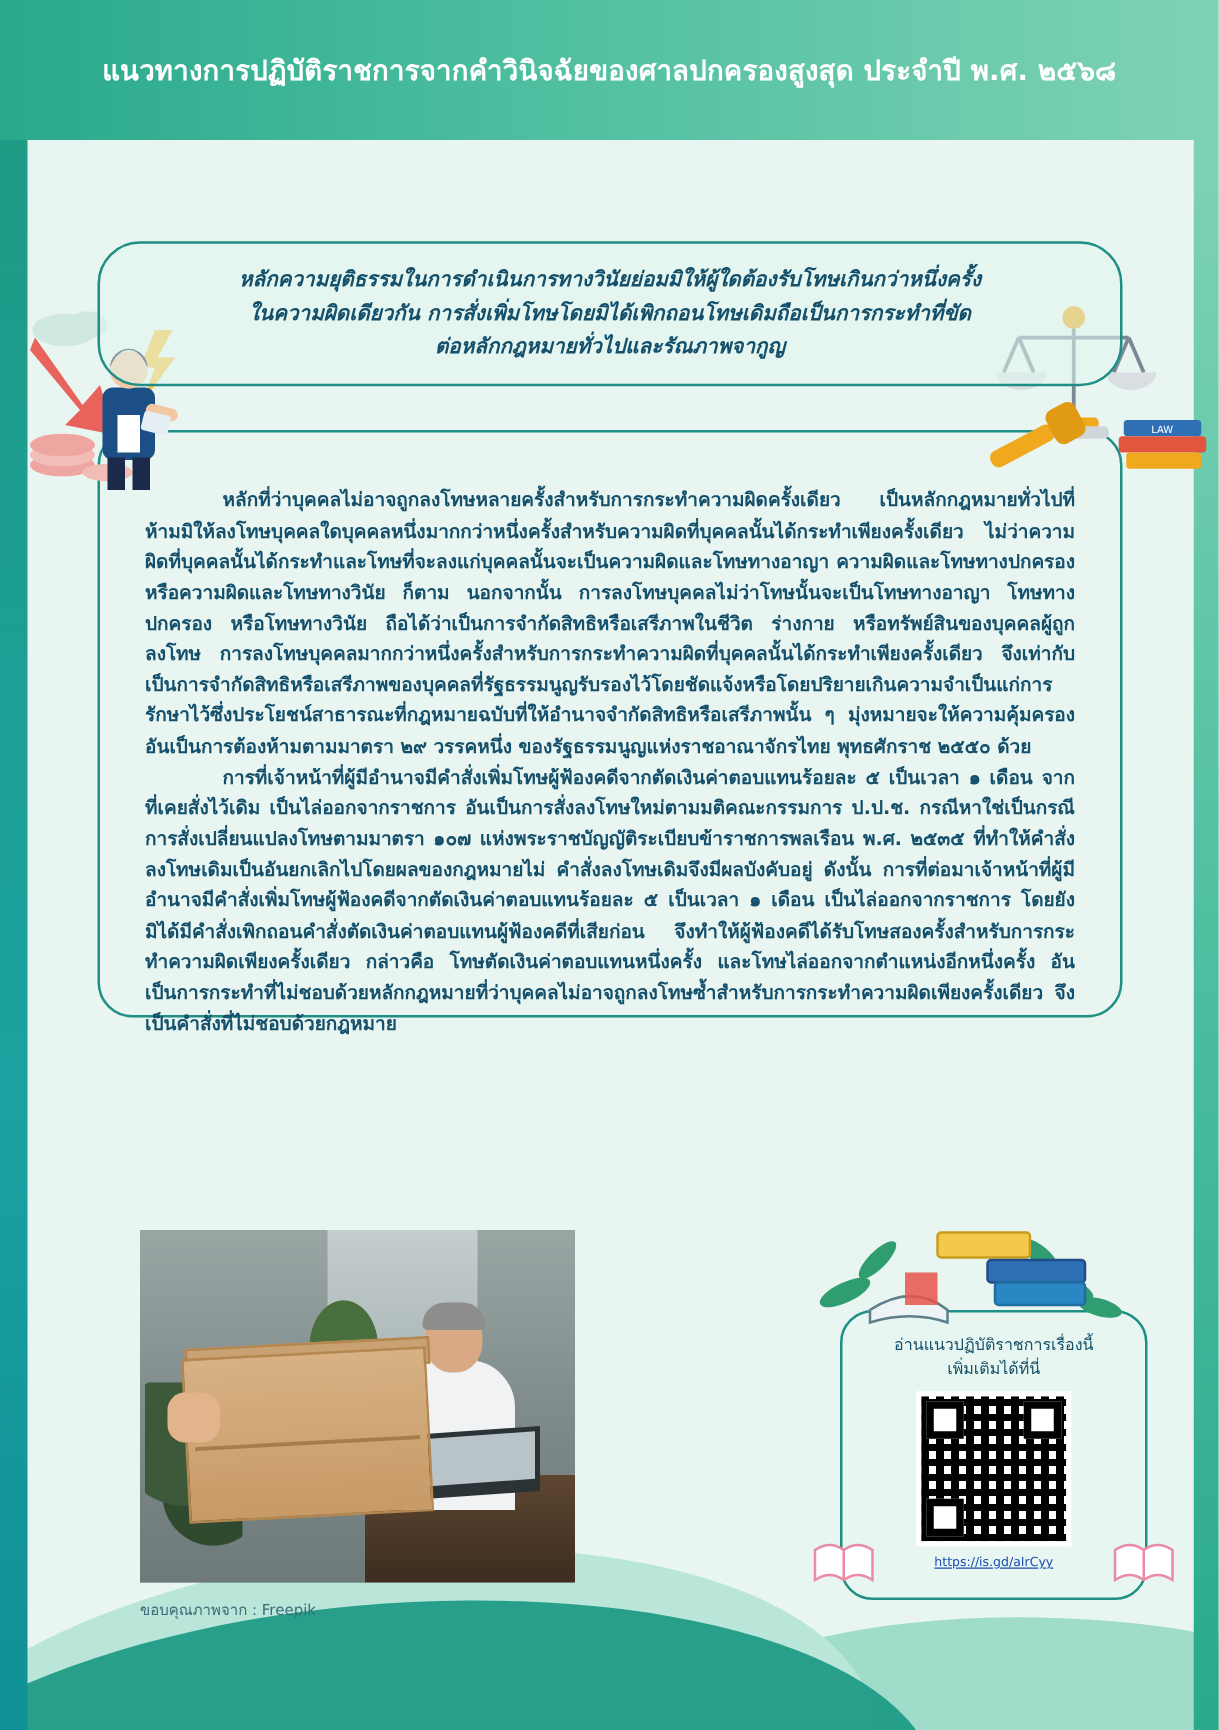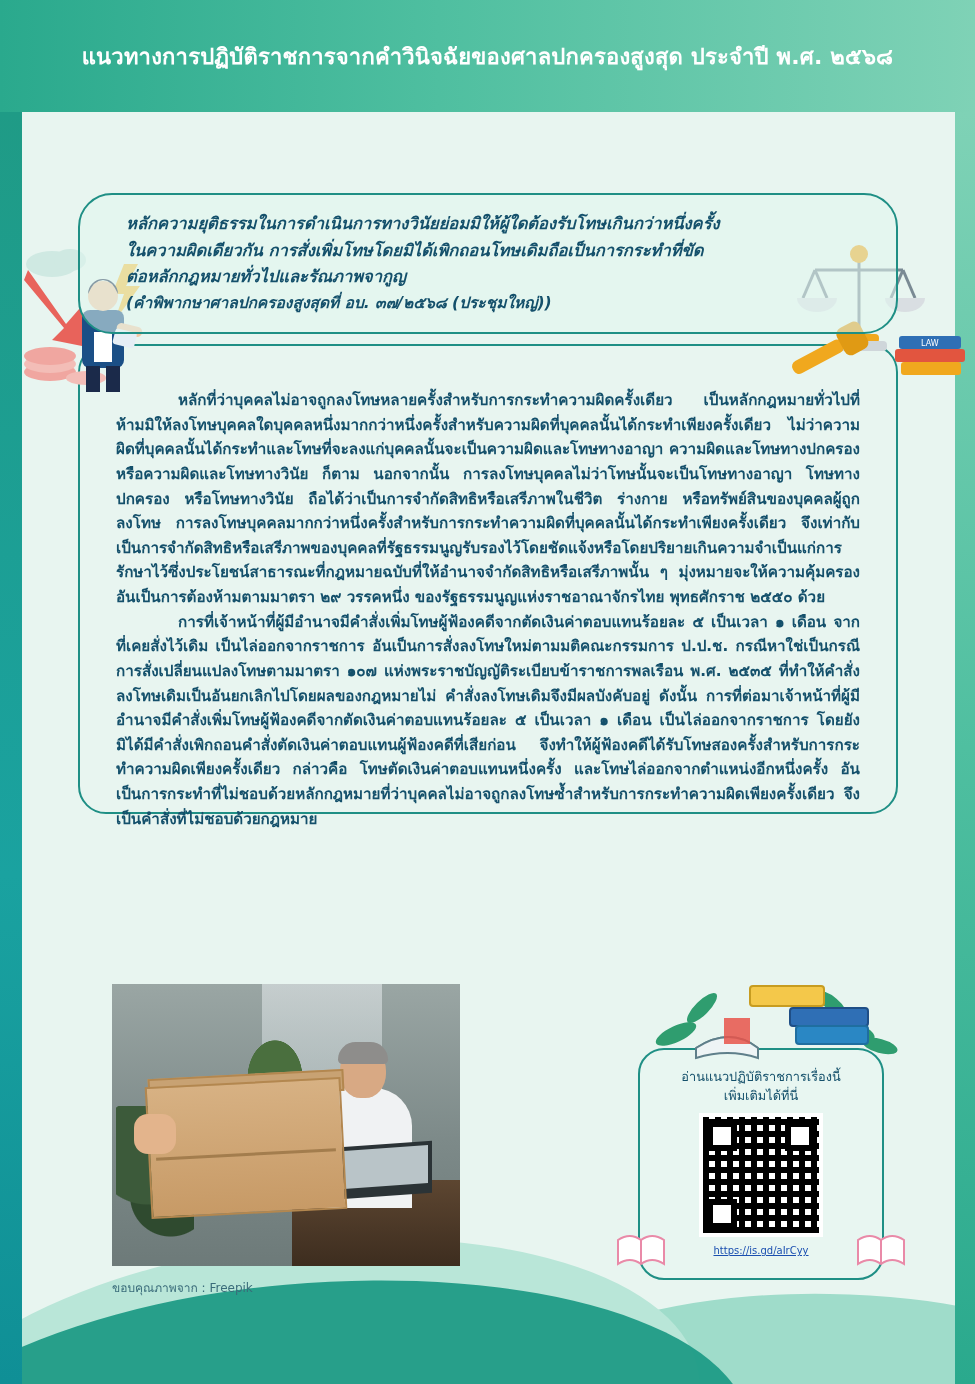--- a/index.html
+++ b/index.html
@@ -98,6 +98,7 @@
     border-radius: 34px;
     background: rgba(224,245,238,0.55);
     padding: 16px 46px 16px 46px;
+    text-align: center;
     z-index: 6;
   }
   .quote-line {

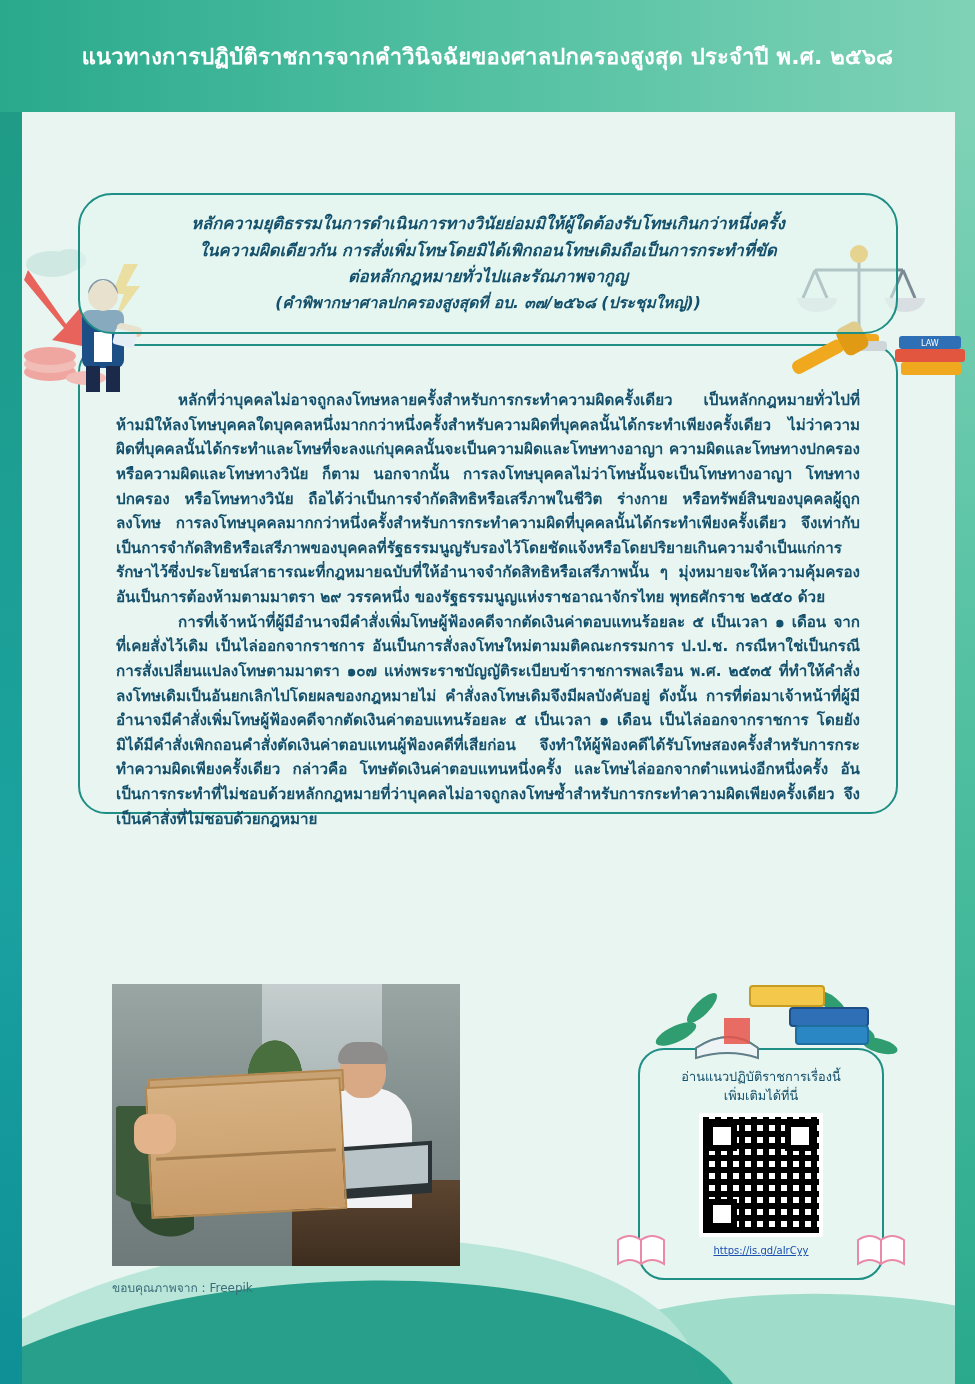--- a/index.html
+++ b/index.html
@@ -387,7 +387,6 @@
     <div class="quote-line">หลักความยุติธรรมในการดำเนินการทางวินัยย่อมมิให้ผู้ใดต้องรับโทษเกินกว่าหนึ่งครั้ง</div>
     <div class="quote-line">ในความผิดเดียวกัน การสั่งเพิ่มโทษโดยมิได้เพิกถอนโทษเดิมถือเป็นการกระทำที่ขัด</div>
     <div class="quote-line">ต่อหลักกฎหมายทั่วไปและรัณภาพจากูญ</div>
-    <div class="quote-line small">(คำพิพากษาศาลปกครองสูงสุดที่ อบ. ๓๗/๒๕๖๘ (ประชุมใหญ่))</div>
   </div>
 
   <div id="body-panel">

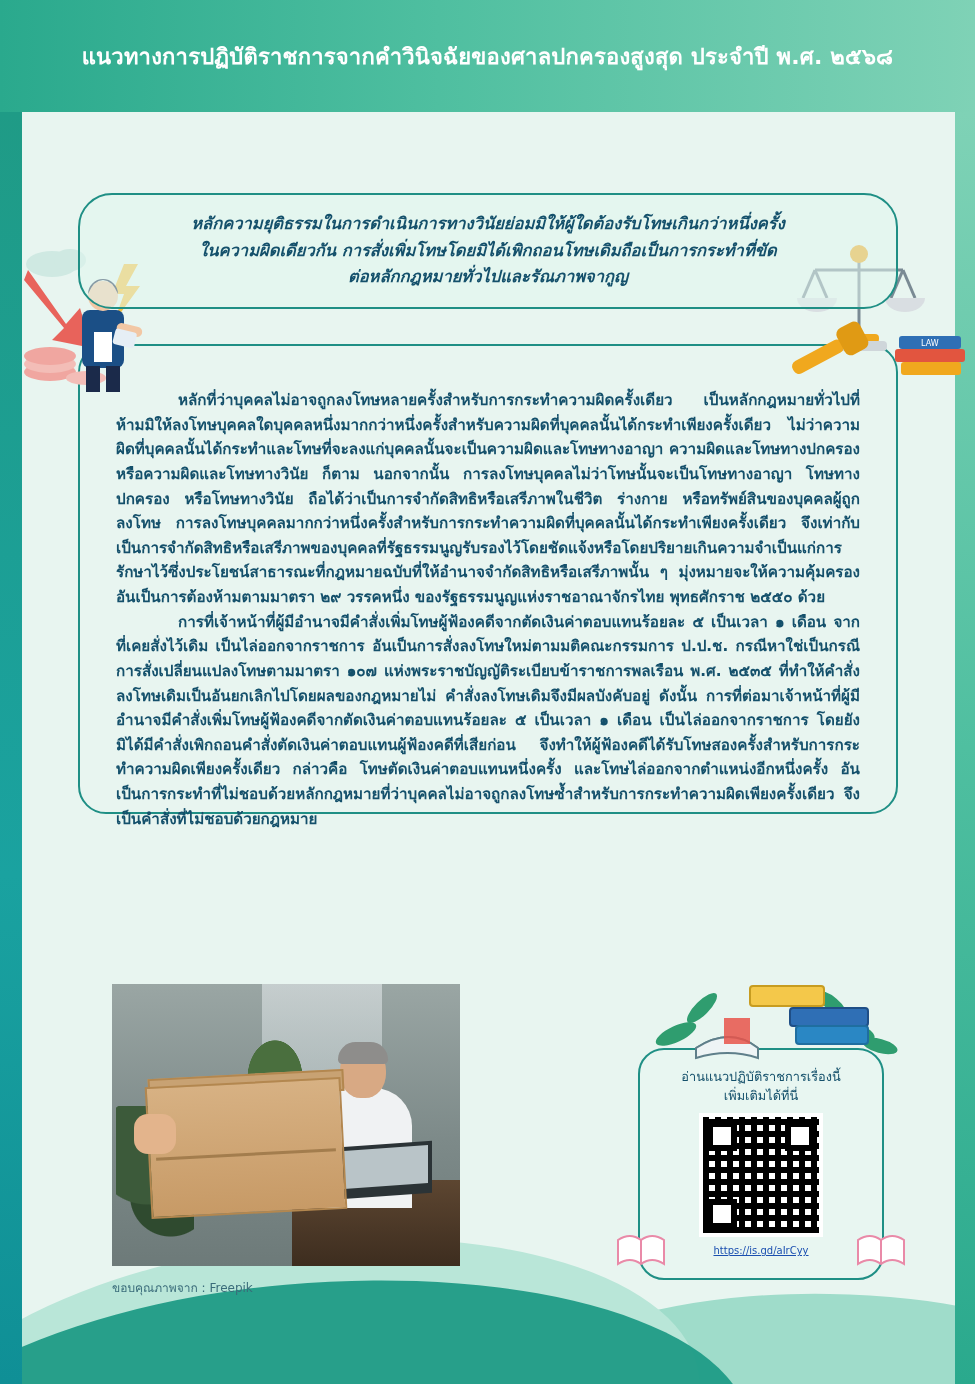--- a/index.html
+++ b/index.html
@@ -251,7 +251,7 @@
   
   #qr-card {
     position: absolute;
-    left: 638px; top: 1048px;
+    left: 672px; top: 1048px;
     width: 246px; height: 232px;
     border: 2px solid #1f8f85;
     border-radius: 26px;

